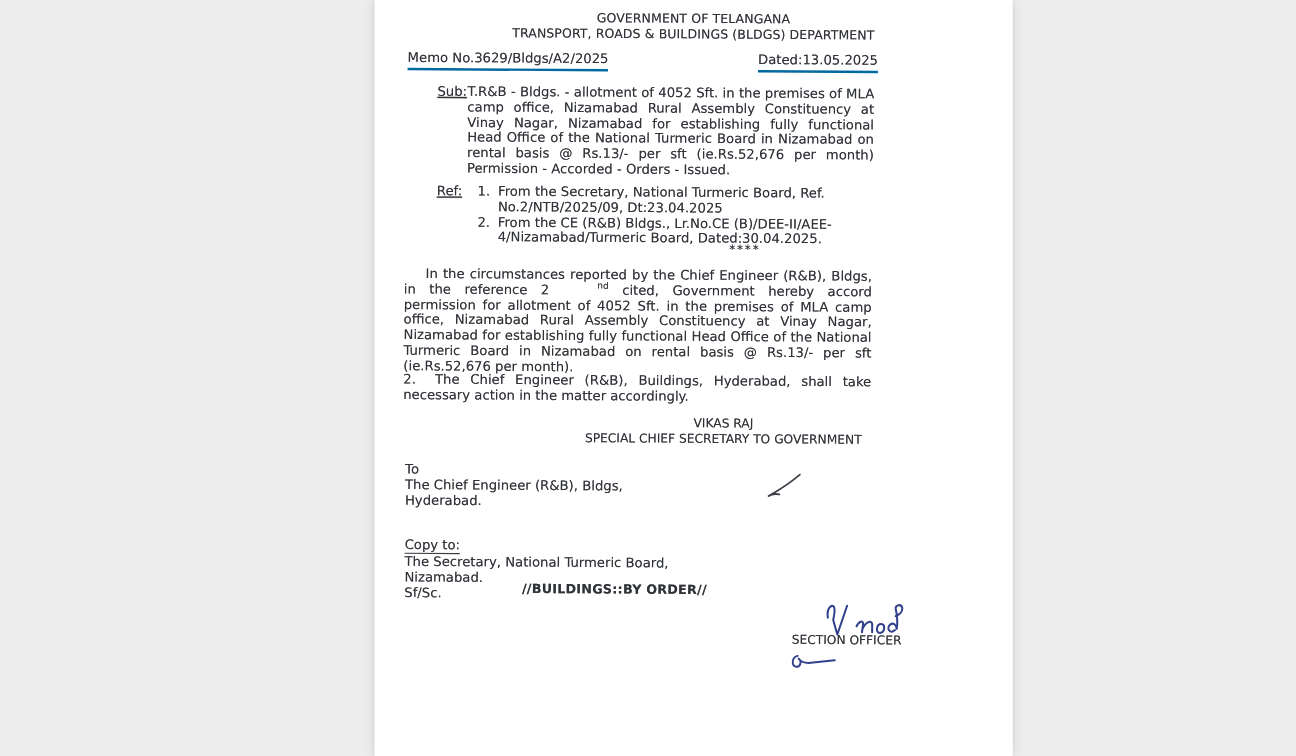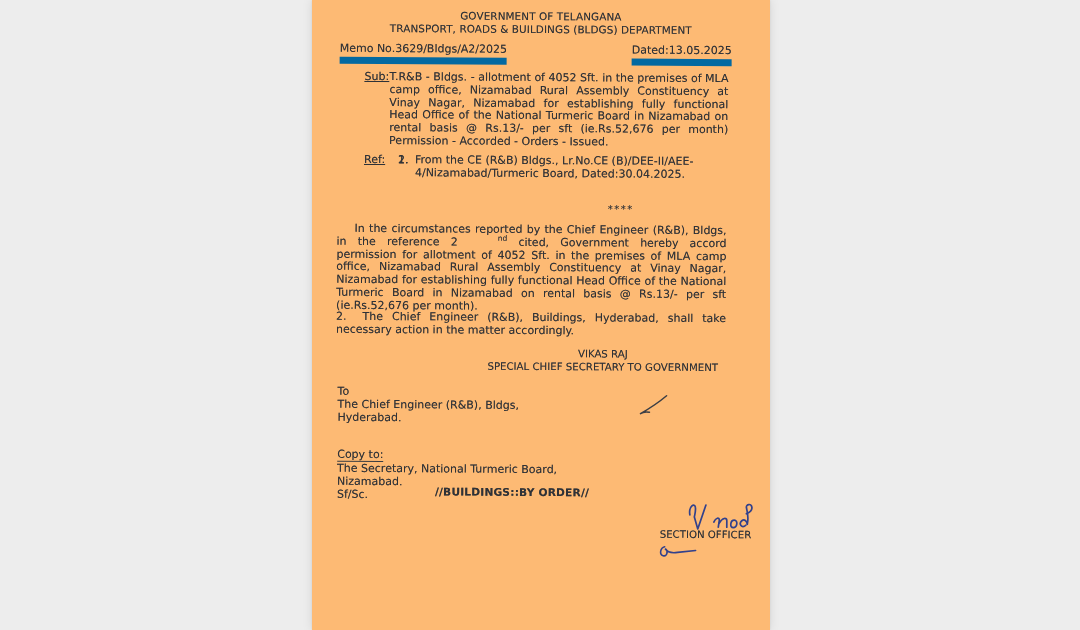--- a/index.html
+++ b/index.html
@@ -13,8 +13,8 @@
 
   .page {
     position: absolute; left: 312px; top: 0;
-    width: 458px; height: 630px;
-    background: #fdba74;
+    width: 532px; height: 630px;
+    background: #ffffff;
     box-shadow: 0 0 10px rgba(0,0,0,0.10), 0 0 2px rgba(0,0,0,0.08);
   }
   .content {

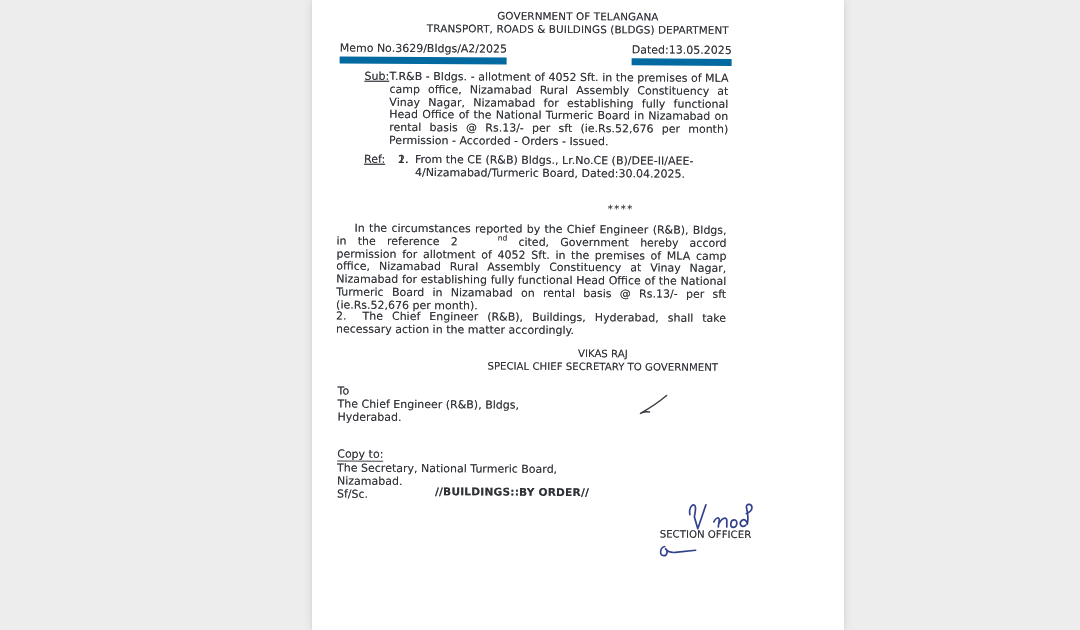--- a/index.html
+++ b/index.html
@@ -30,7 +30,7 @@
   .doc-header { position: absolute; top: 10px; left: 0; right: 0; text-align: center; font-size: 10.4px; line-height: 13px; letter-spacing: 0.1px; }
 
   .memo-row { position: absolute; top: 44px; left: 28px; width: 392px; display: flex; justify-content: space-between; }
-  .u { border-bottom: 7px solid #0369a1; padding-bottom: 1px; }
+  .u { border-bottom: 2px solid #0369a1; padding-bottom: 1px; }
 
   .sub-block { position: absolute; top: 72px; left: 53px; width: 364px; }
   .hang-label { position: absolute; left: 0; top: 0; text-decoration: underline; }

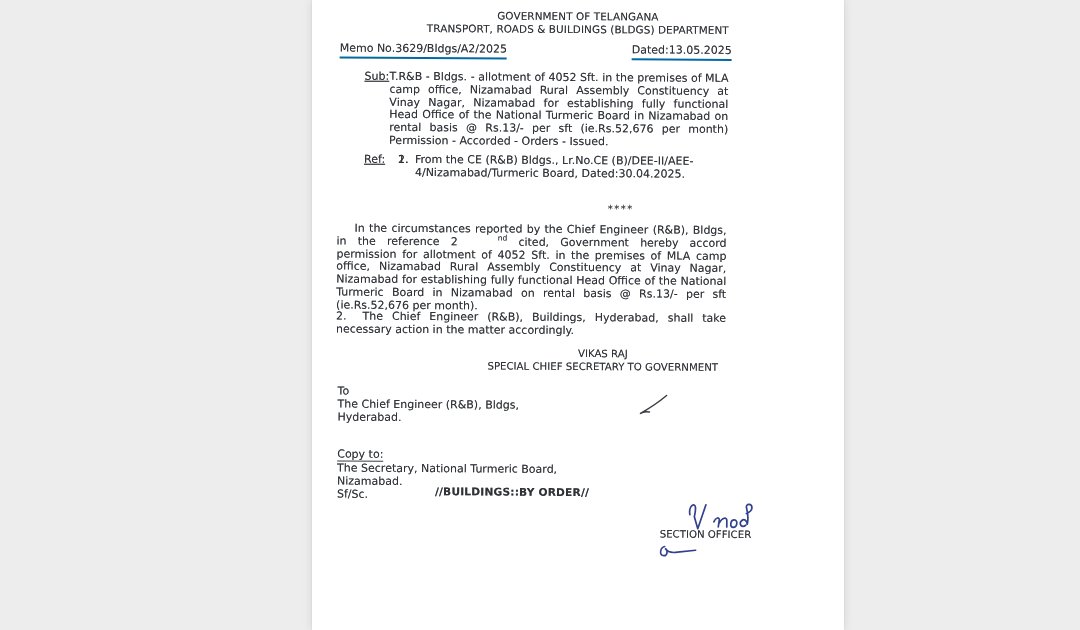--- a/index.html
+++ b/index.html
@@ -91,6 +91,7 @@
         <div class="ref-list">
           <div class="ref-item">
             <span class="ref-num">1.</span>
+            <span>From the Secretary, National Turmeric Board, Ref. No.2/NTB/2025/09, Dt:23.04.2025</span>
           </div>
           <div class="ref-item">
             <span class="ref-num">2.</span>

